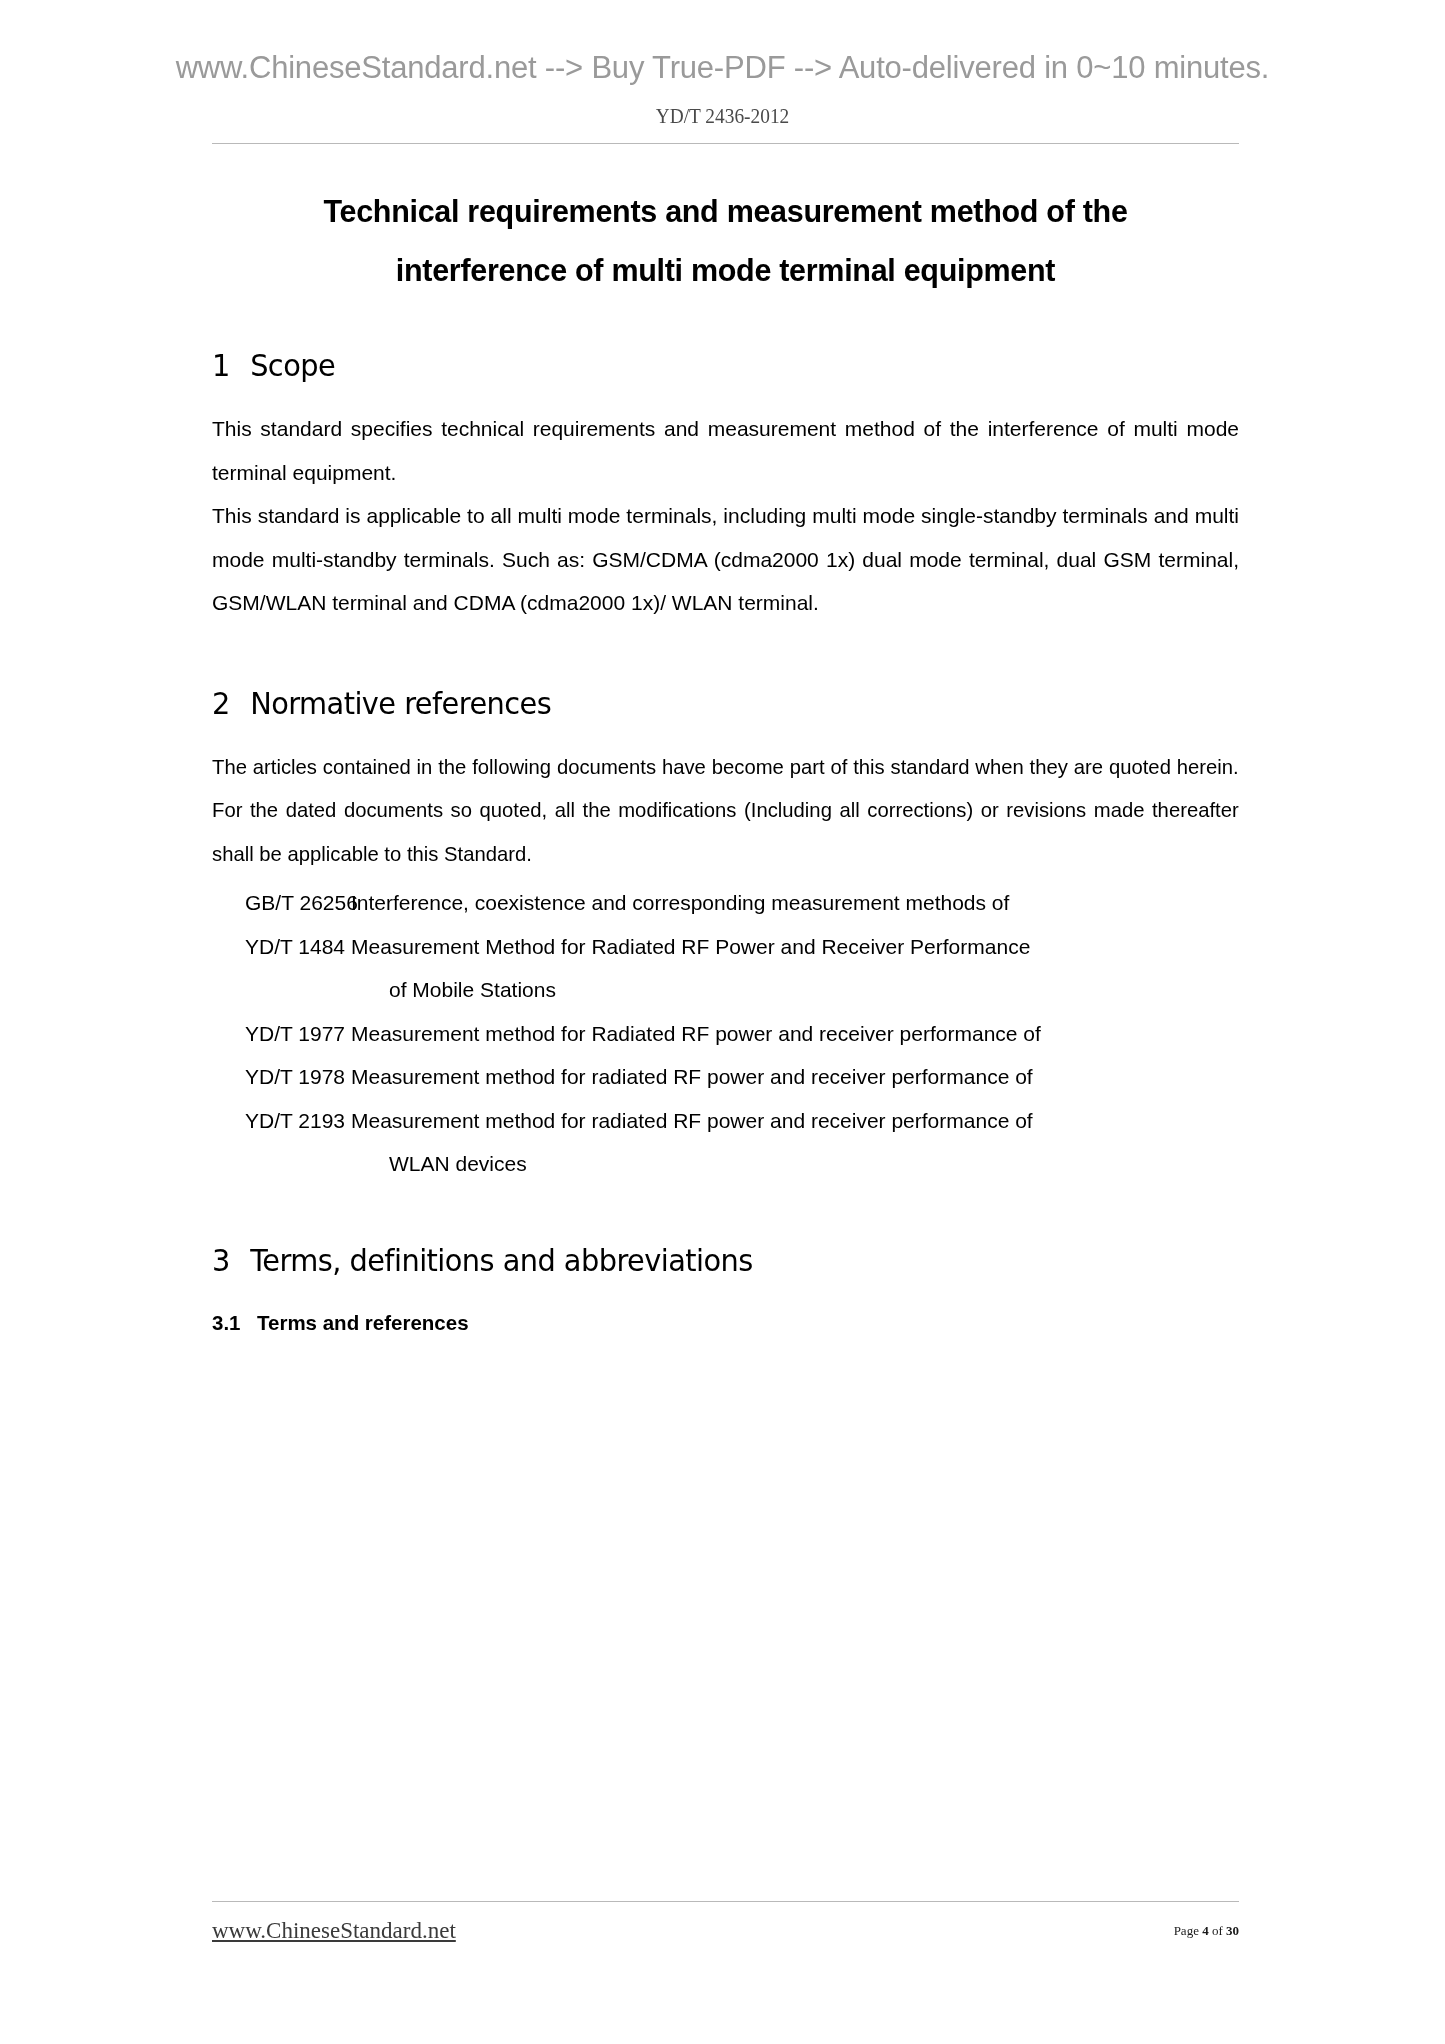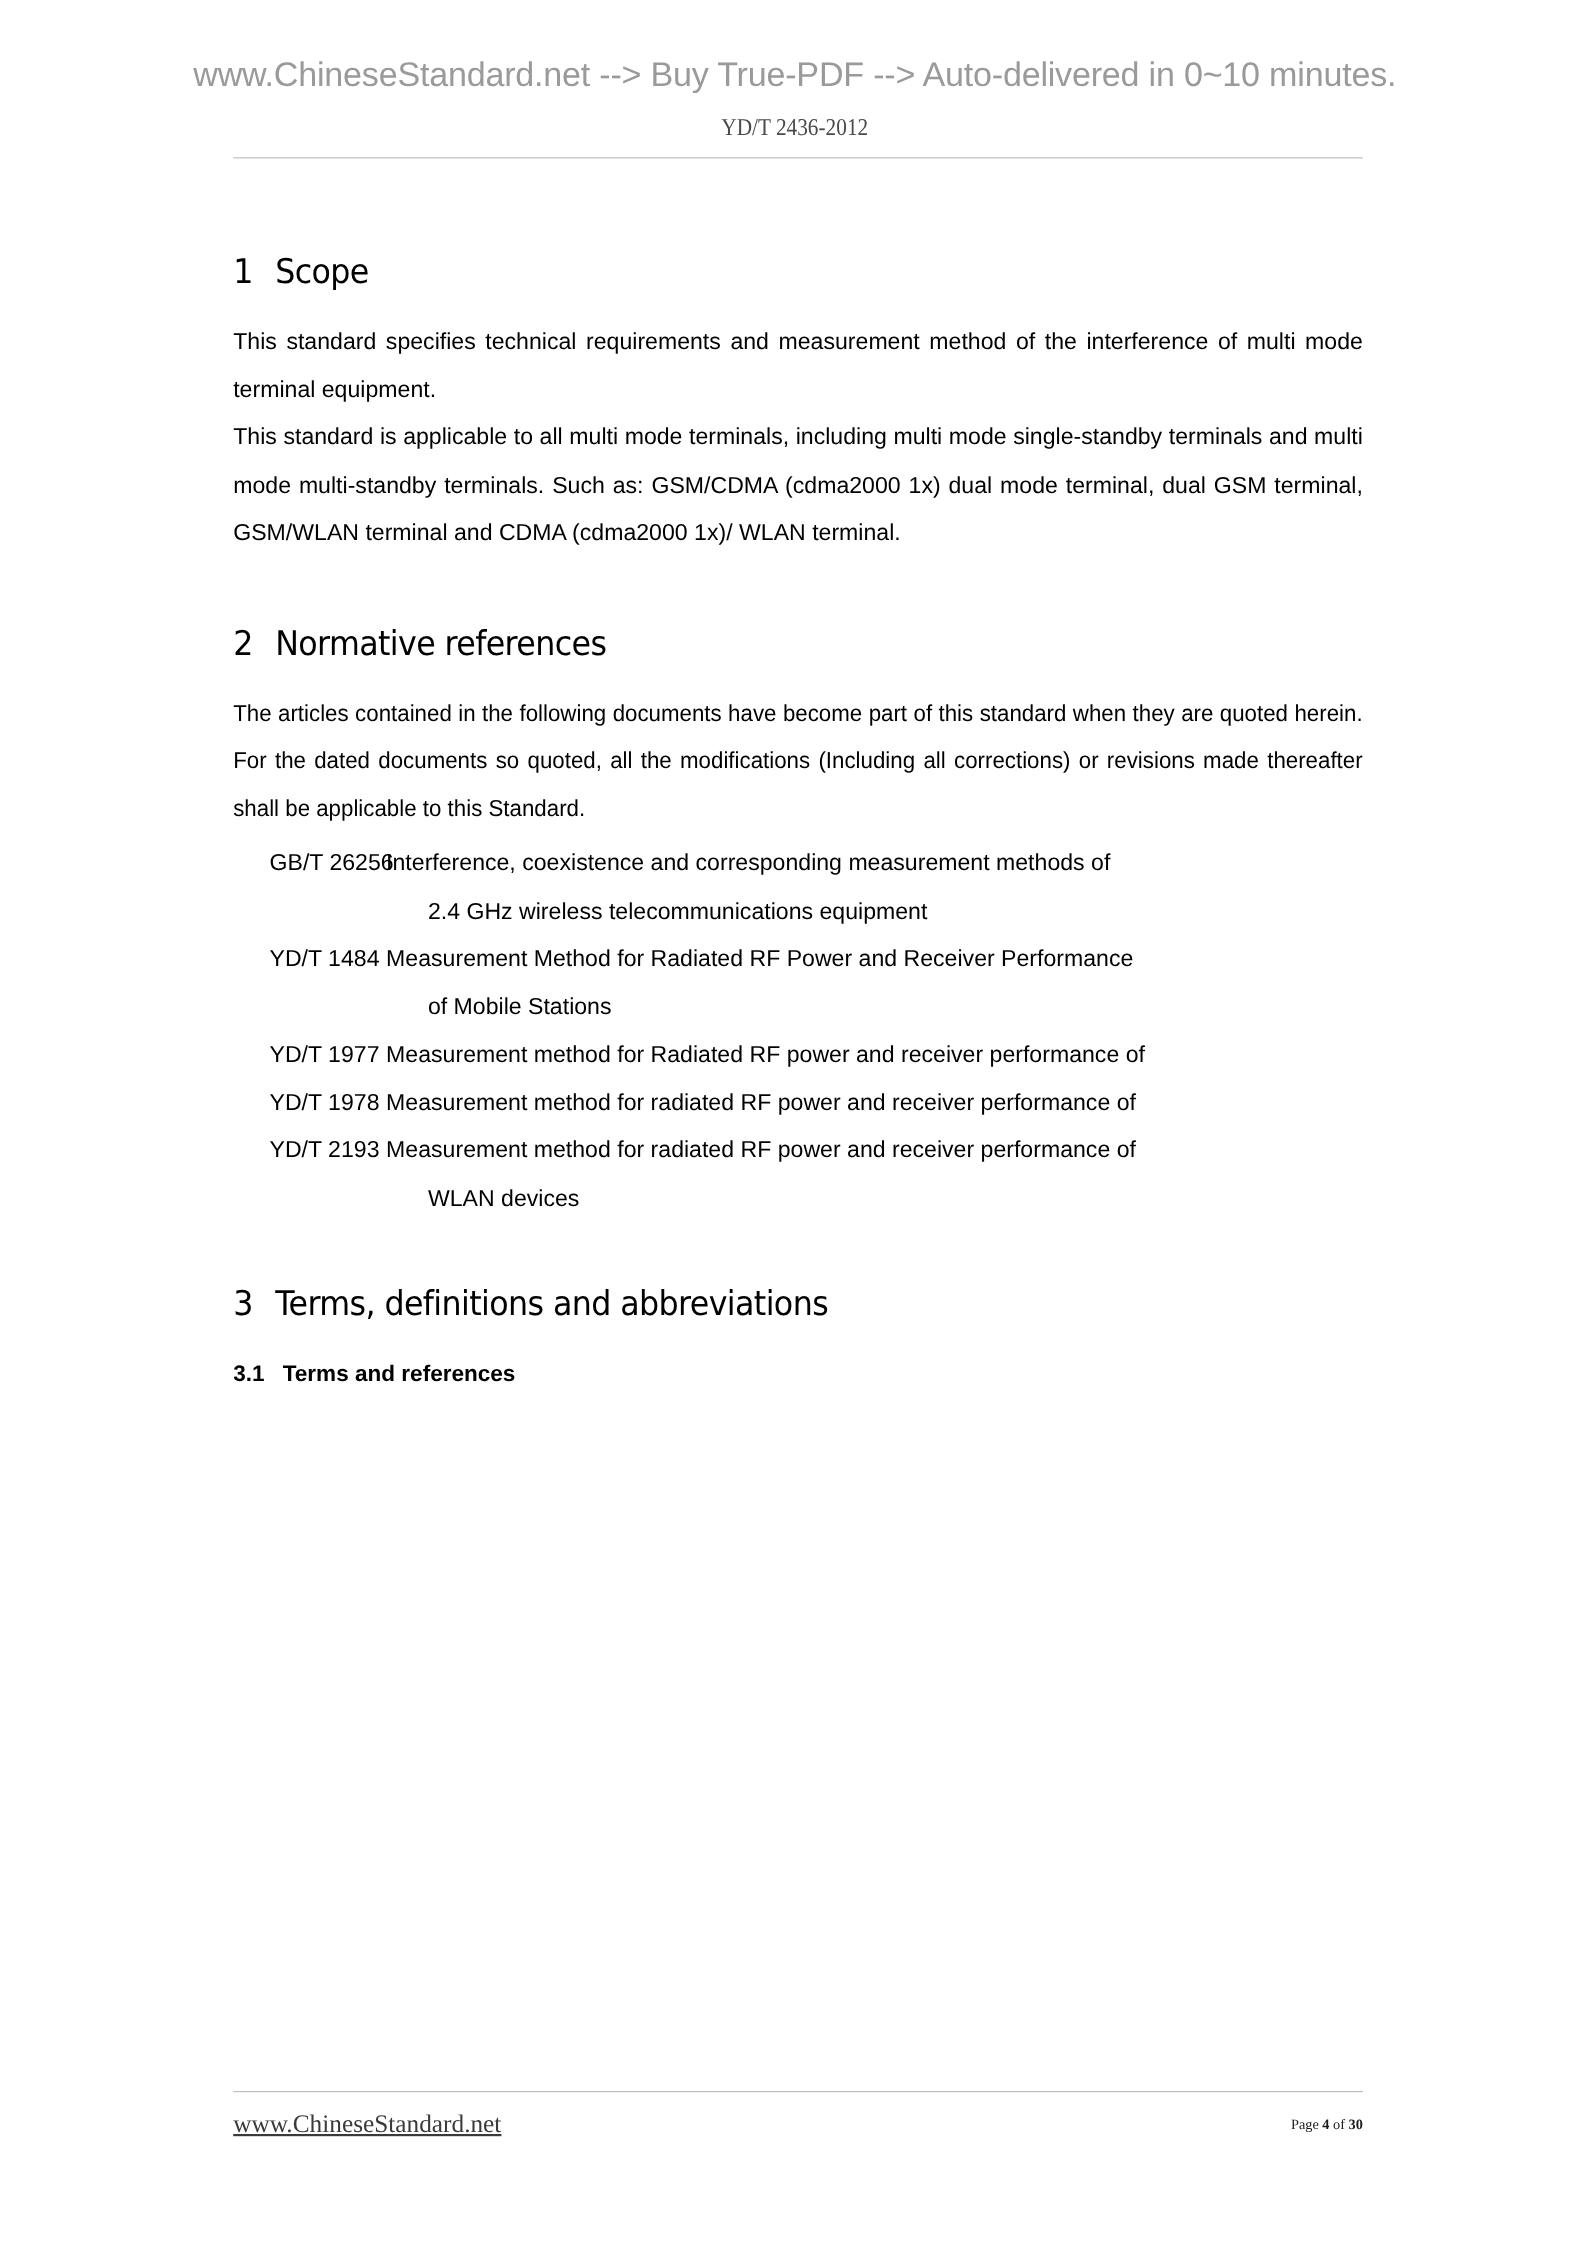--- a/index.html
+++ b/index.html
@@ -199,6 +199,10 @@
 
   <div class="content">
 
+    <div class="doc-title">
+      <span>Technical requirements and measurement method of the</span>
+      <span class="line2">interference of multi mode terminal equipment</span>
+    </div>
 
     <div class="sec-scope-wrap">
       <h1 class="sec">

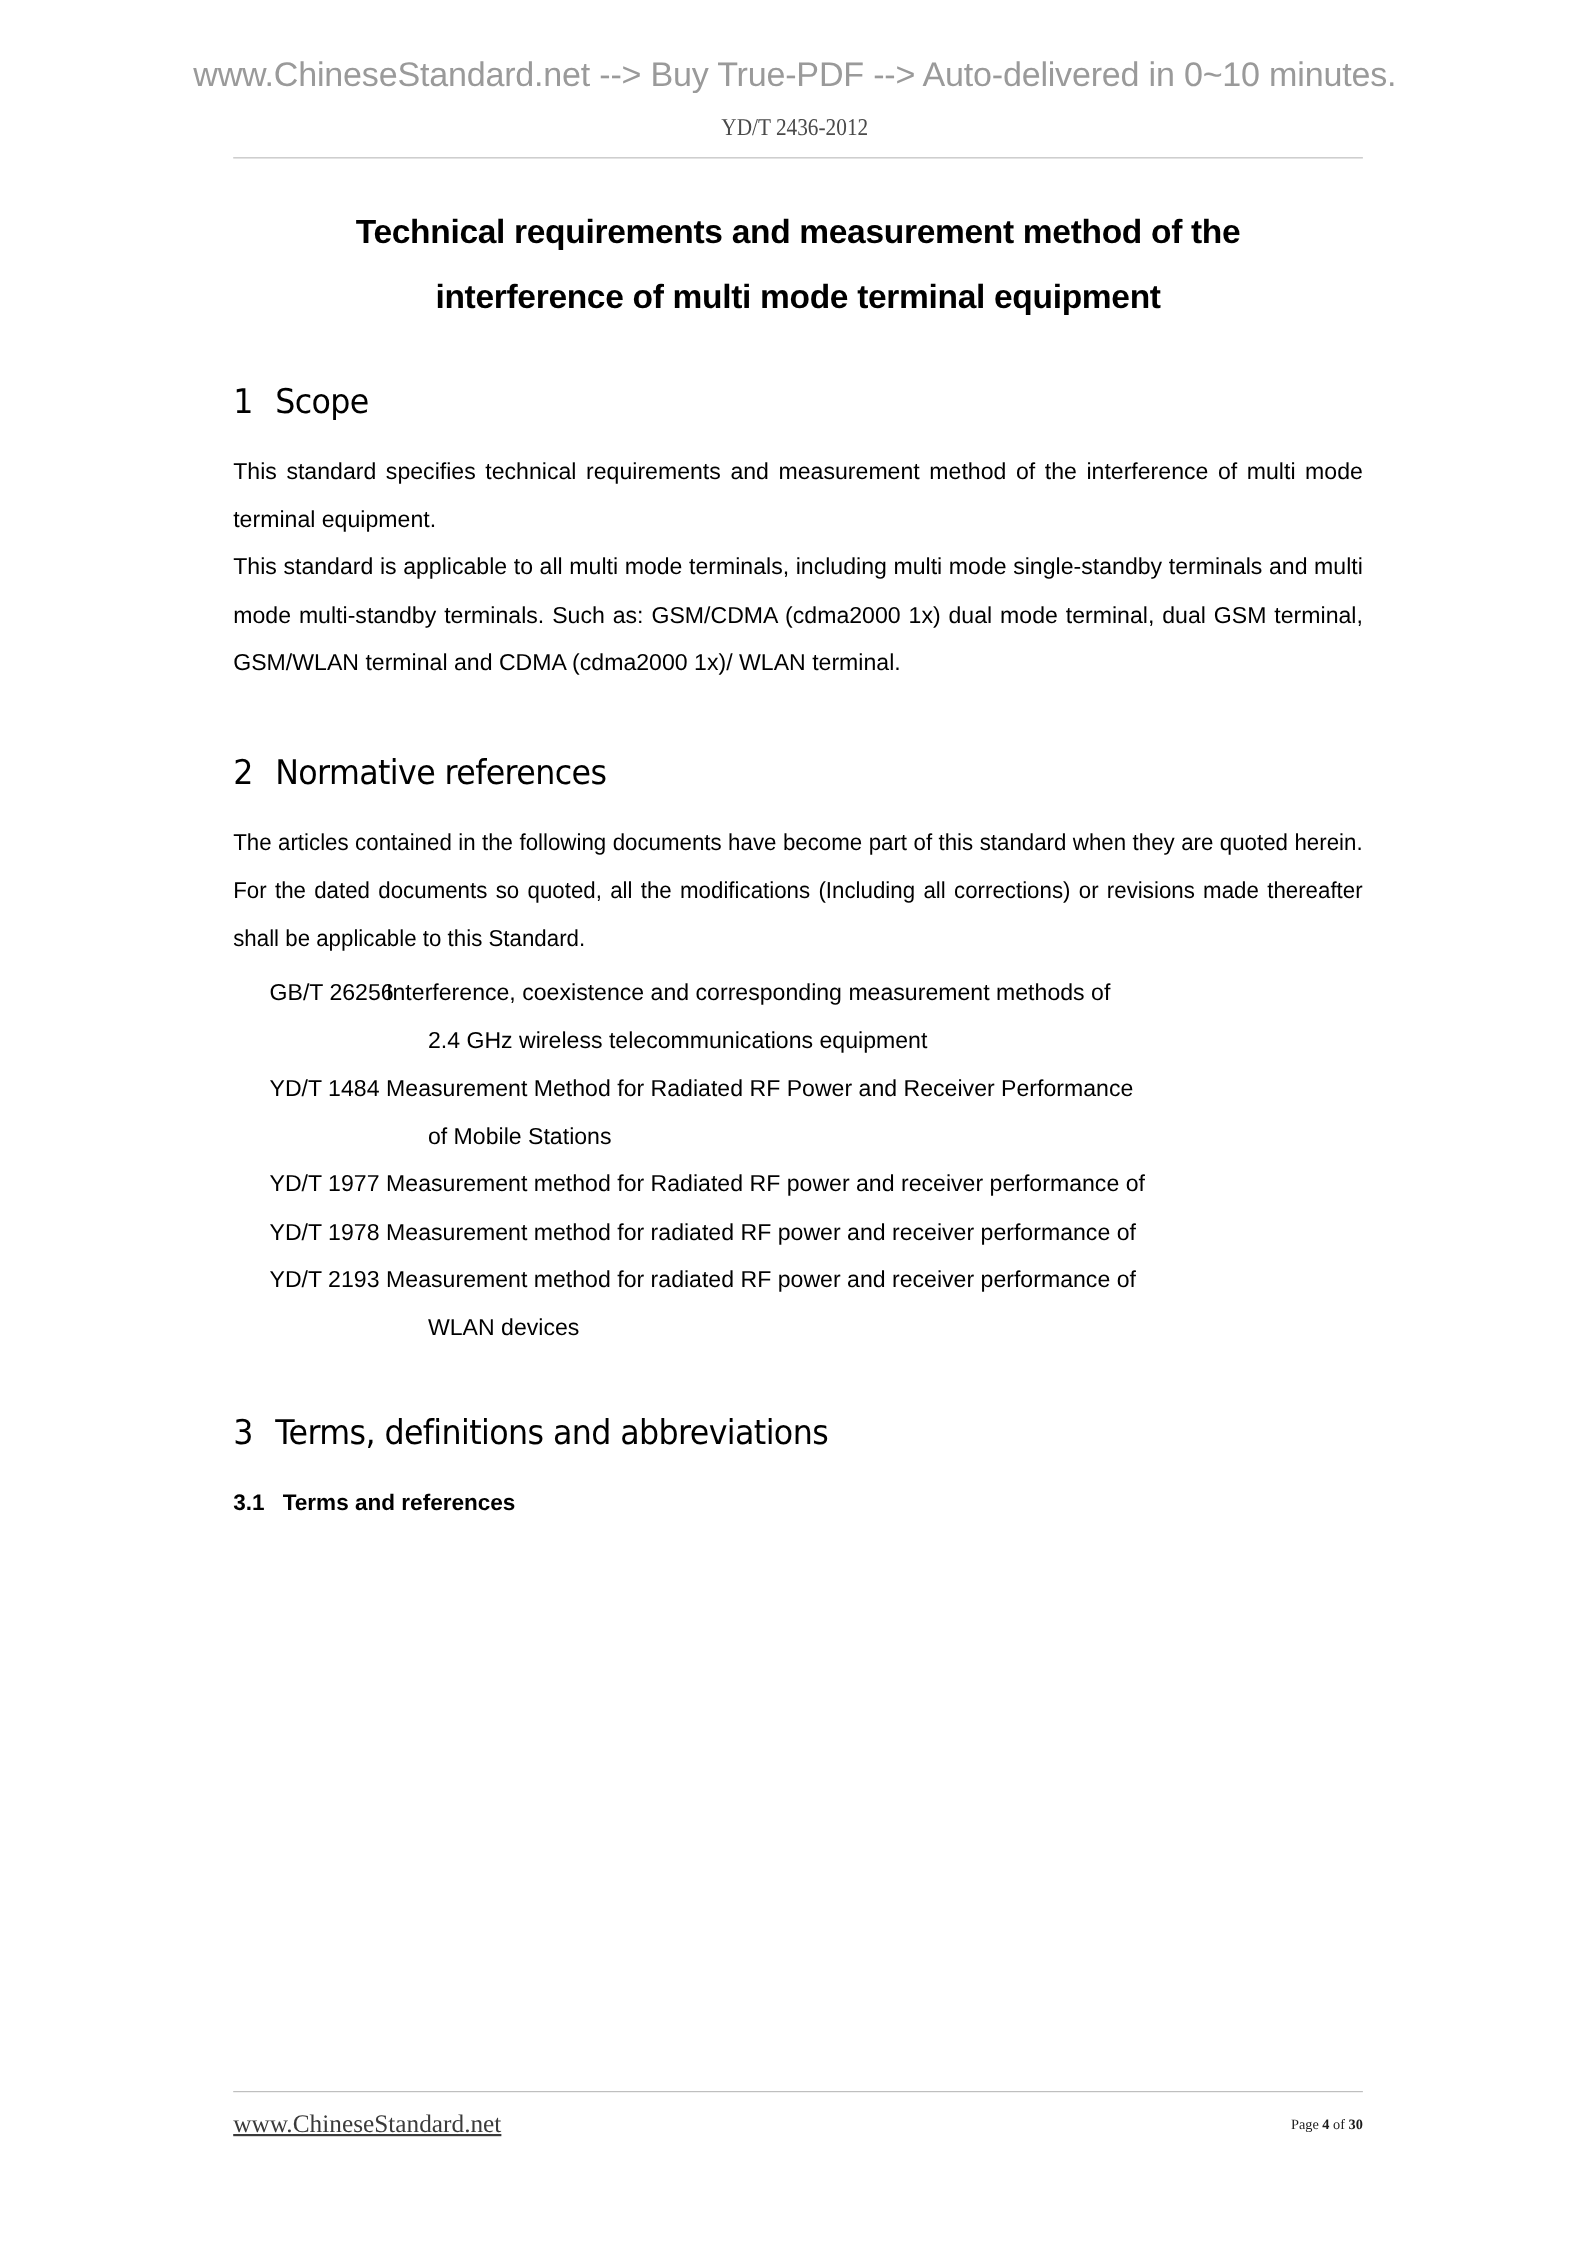--- a/index.html
+++ b/index.html
@@ -224,7 +224,6 @@
           <span class="ref-code">GB/T 26256</span>
           <span class="ref-text">Interference, coexistence and corresponding measurement methods of</span>
         </div>
-        <div class="ref-cont">2.4 GHz wireless telecommunications equipment</div>
 
         <div class="ref-item">
           <span class="ref-code">YD/T 1484</span>

